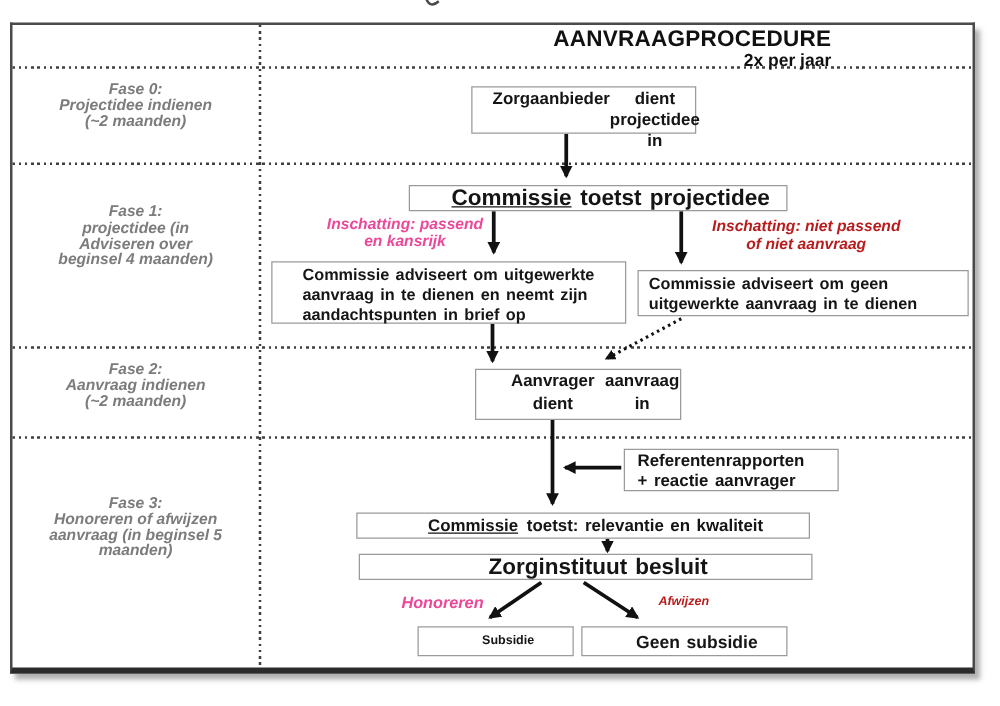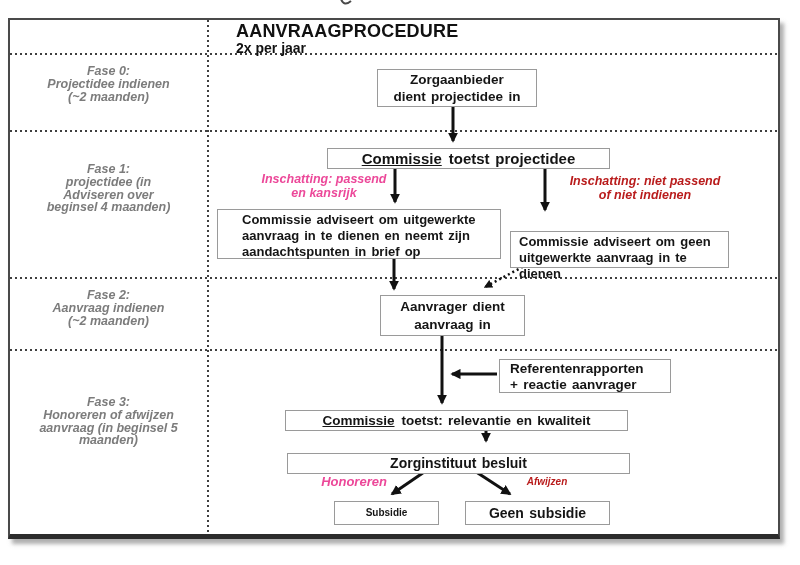--- a/index.html
+++ b/index.html
@@ -19,7 +19,7 @@
          background:repeating-linear-gradient(180deg,#3f3f3f 0 2px,transparent 2px 5px);}
 
   
-  .title-wrap{position:absolute;left:226px;top:1px;width:455px;text-align:left;z-index:3;}
+  .title-wrap{position:absolute;left:200px;top:1px;width:455px;text-align:right;z-index:3;}
   .title{font-size:18px;font-weight:bold;color:#111;letter-spacing:.2px;}
   .subtitle{font-size:14px;font-weight:bold;color:#111;margin-top:-2px;}
 

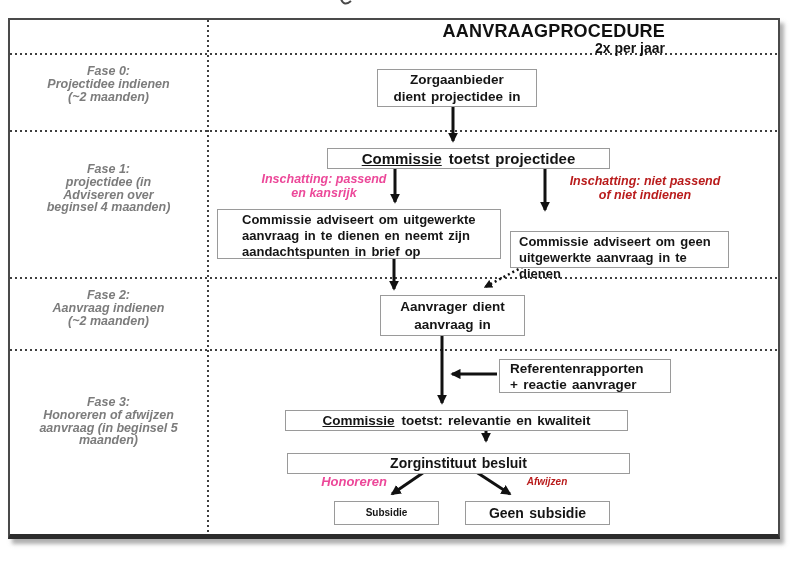--- a/index.html
+++ b/index.html
@@ -31,7 +31,7 @@
   
   .node{position:absolute;background:#fff;border:1px solid #9a9a9a;z-index:3;
         color:#151515;font-weight:bold;font-size:13px;line-height:16px;word-spacing:1.5px;}
-  .node.center{text-align:center;display:flex;flex-direction:column;justify-content:center;}
+  .node.center{text-align:center;display:flex;flex-direction:row;justify-content:center;padding-left:20px;}
   .u{text-decoration:underline;}
   .gap{margin-left:7px;}
 

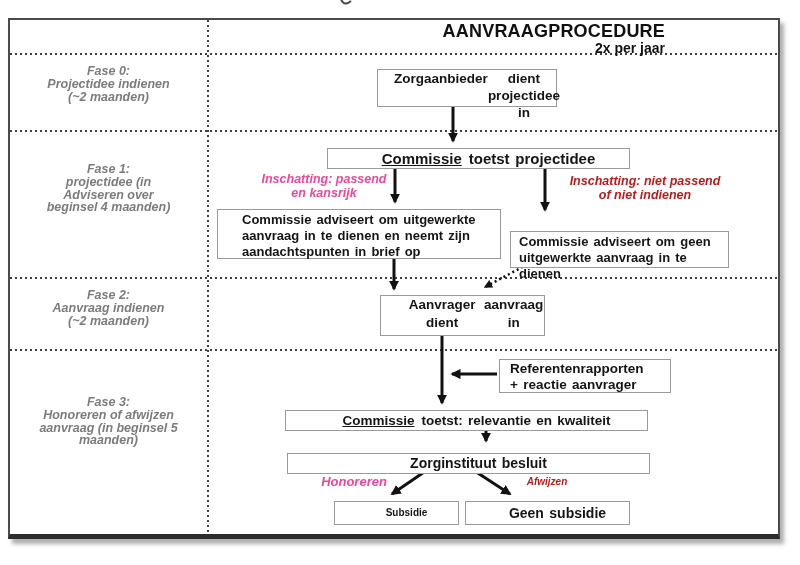--- a/index.html
+++ b/index.html
@@ -36,7 +36,7 @@
   .gap{margin-left:7px;}
 
   .n-zorgaanbieder{left:367px;top:49px;width:158px;height:36px;font-size:13.5px;line-height:17px;}
-  .n-commissie1{left:317px;top:128px;width:281px;height:19px;font-size:15px;line-height:19px;}
+  .n-commissie1{left:317px;top:128px;width:281px;height:19px;font-size:18px;line-height:19px;}
   .n-advleft{left:207px;top:189px;width:284px;height:50px;padding:2px 0 0 24px;box-sizing:border-box;}
   .n-advright{left:500px;top:211px;width:219px;height:37px;padding:2px 0 0 8px;box-sizing:border-box;}
   .n-aanvrager{left:370px;top:275px;width:143px;height:39px;font-size:13.5px;line-height:18px;}

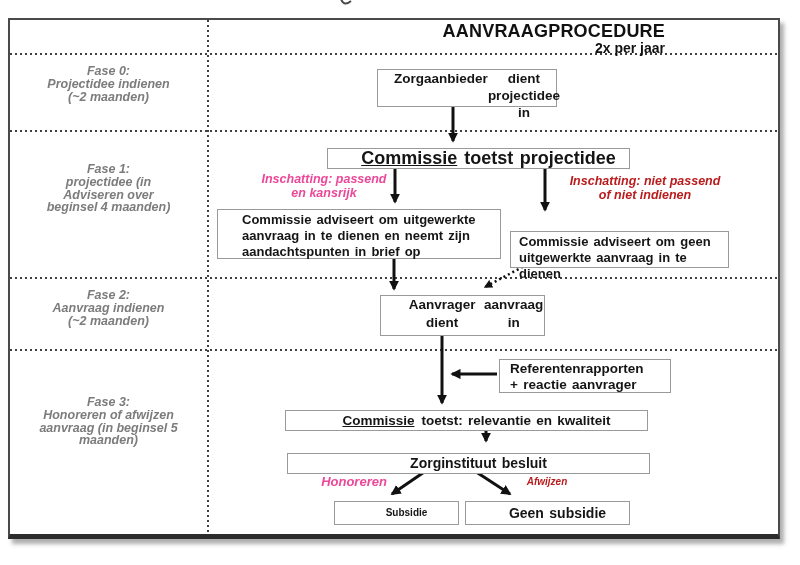--- a/index.html
+++ b/index.html
@@ -155,7 +155,7 @@
     </div>
     <div class="note red assess-neg">
       <div>Inschatting: niet passend</div>
-      <div>of niet indienen</div>
+      <div>of niet aanvraag</div>
     </div>
     <div class="note green honoreren">Honoreren</div>
     <div class="note red afwijzen">Afwijzen</div>

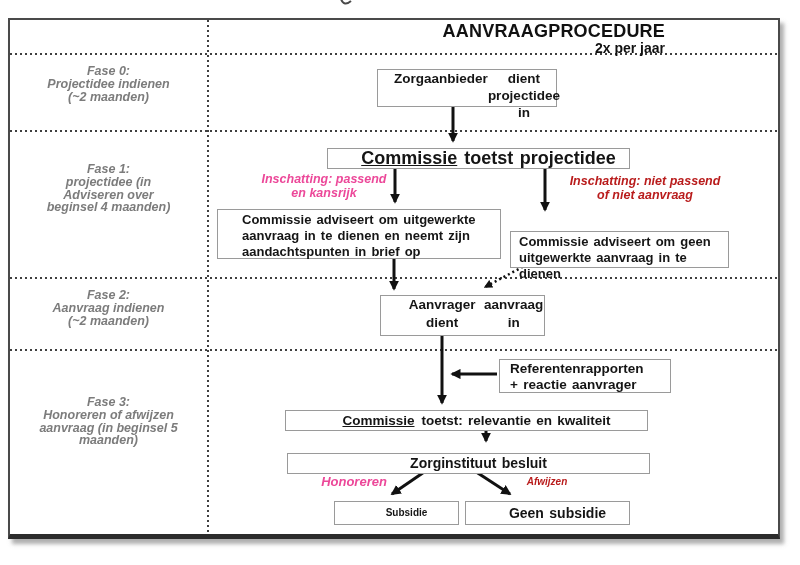--- a/index.html
+++ b/index.html
@@ -38,7 +38,7 @@
   .n-zorgaanbieder{left:367px;top:49px;width:158px;height:36px;font-size:13.5px;line-height:17px;}
   .n-commissie1{left:317px;top:128px;width:281px;height:19px;font-size:18px;line-height:19px;}
   .n-advleft{left:207px;top:189px;width:284px;height:50px;padding:2px 0 0 24px;box-sizing:border-box;}
-  .n-advright{left:500px;top:211px;width:219px;height:37px;padding:2px 0 0 8px;box-sizing:border-box;}
+  .n-advright{left:500px;top:196px;width:265px;height:37px;padding:2px 0 0 8px;box-sizing:border-box;}
   .n-aanvrager{left:370px;top:275px;width:143px;height:39px;font-size:13.5px;line-height:18px;}
   .n-referenten{left:489px;top:339px;width:172px;height:34px;padding:1px 0 0 10px;box-sizing:border-box;font-size:13.5px;}
   .n-commissie2{left:275px;top:390px;width:341px;height:19px;font-size:13.5px;line-height:19px;}

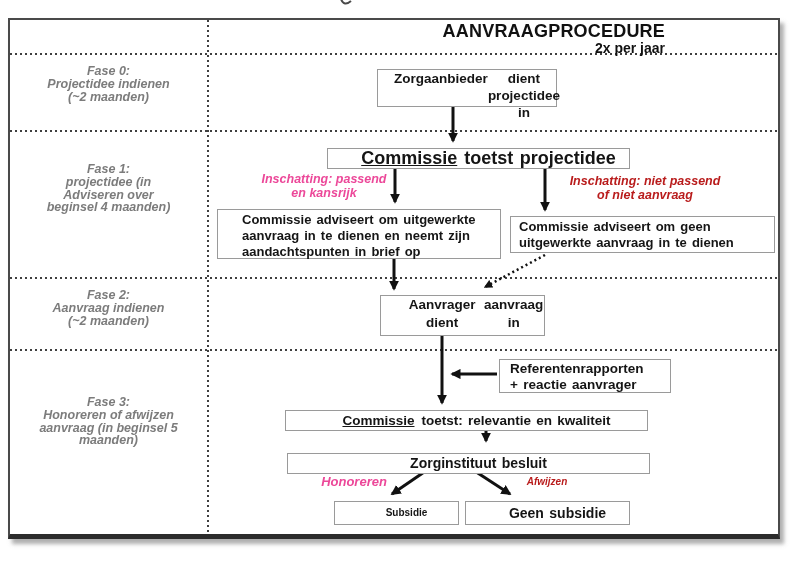--- a/index.html
+++ b/index.html
@@ -42,7 +42,7 @@
   .n-aanvrager{left:370px;top:275px;width:143px;height:39px;font-size:13.5px;line-height:18px;}
   .n-referenten{left:489px;top:339px;width:172px;height:34px;padding:1px 0 0 10px;box-sizing:border-box;font-size:13.5px;}
   .n-commissie2{left:275px;top:390px;width:341px;height:19px;font-size:13.5px;line-height:19px;}
-  .n-zorginstituut{left:277px;top:433px;width:341px;height:19px;font-size:14px;line-height:19px;}
+  .n-zorginstituut{left:277px;top:423px;width:341px;height:19px;font-size:18px;line-height:19px;}
   .n-subsidie{left:324px;top:481px;width:103px;height:22px;font-size:10px;line-height:22px;}
   .n-geensubsidie{left:455px;top:481px;width:143px;height:22px;font-size:14px;line-height:22px;}
 

